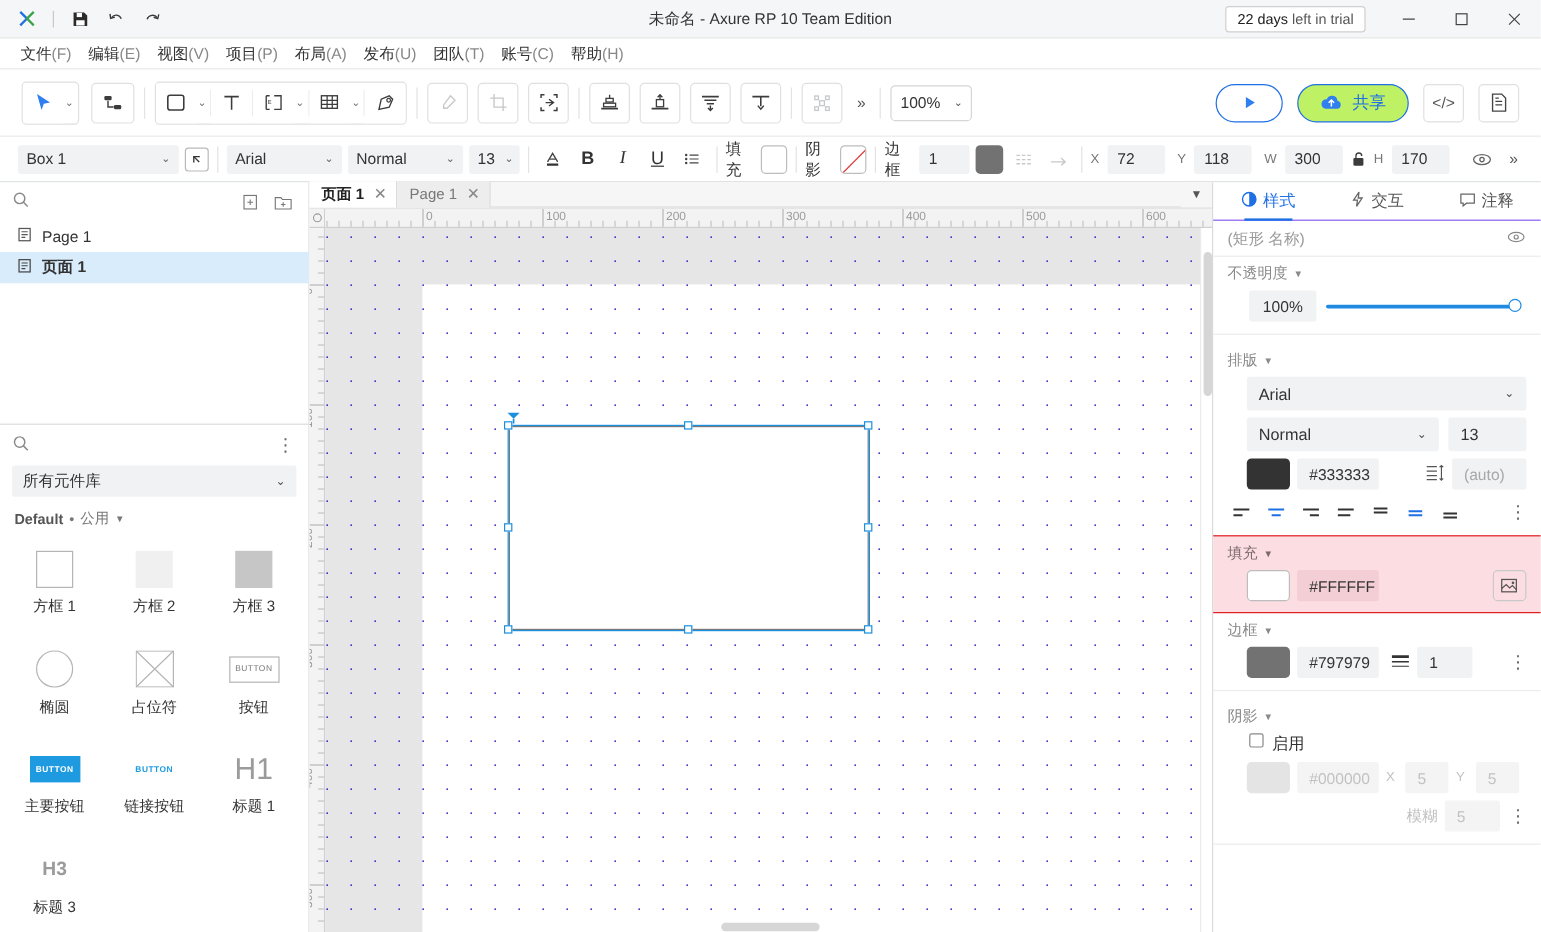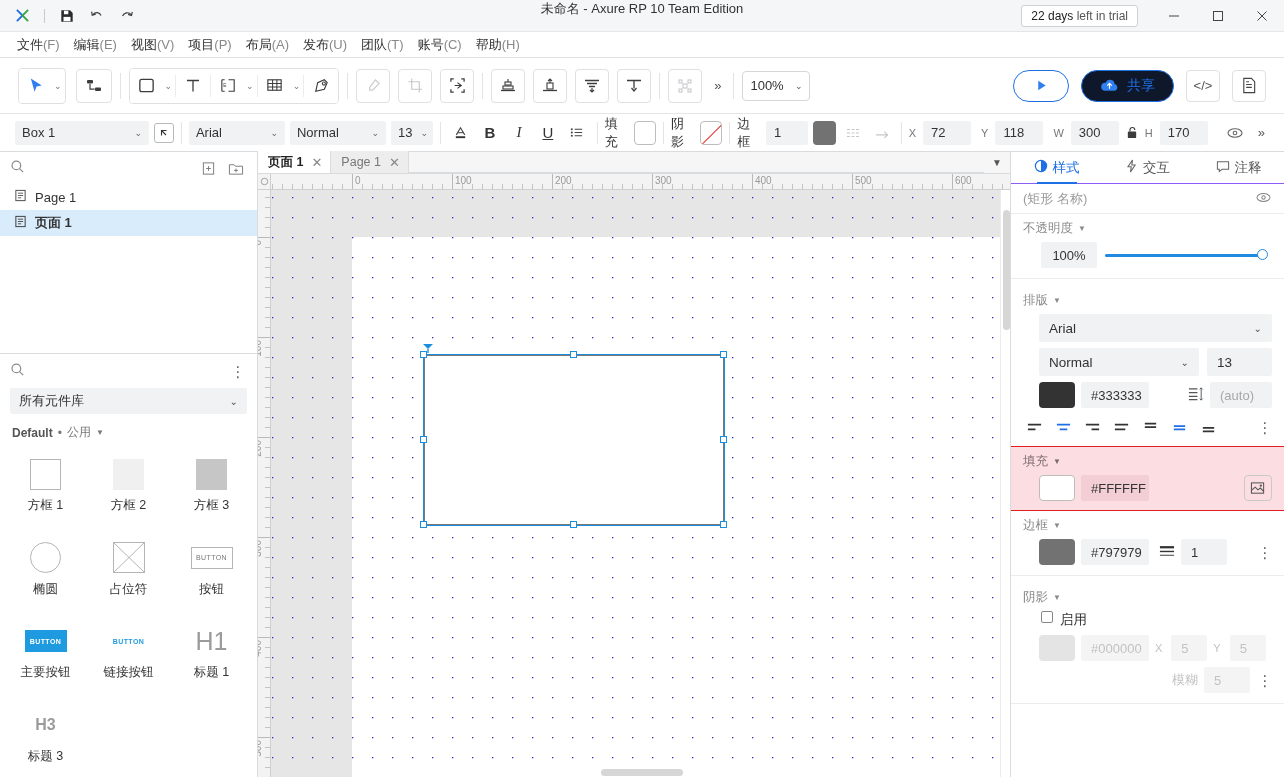--- a/index.html
+++ b/index.html
@@ -16,7 +16,7 @@
 
   
   .titlebar {
-    height: 32px; background: #f5f6f7; display: flex; 
+    height: 32px; background: #f5f6f7; display: flex; align-items: center;
     border-bottom: 1px solid #e6e6e6; position: relative; flex: none;
   }
   .tb-left { display: flex; align-items: center; padding-left: 8px; gap: 2px; }

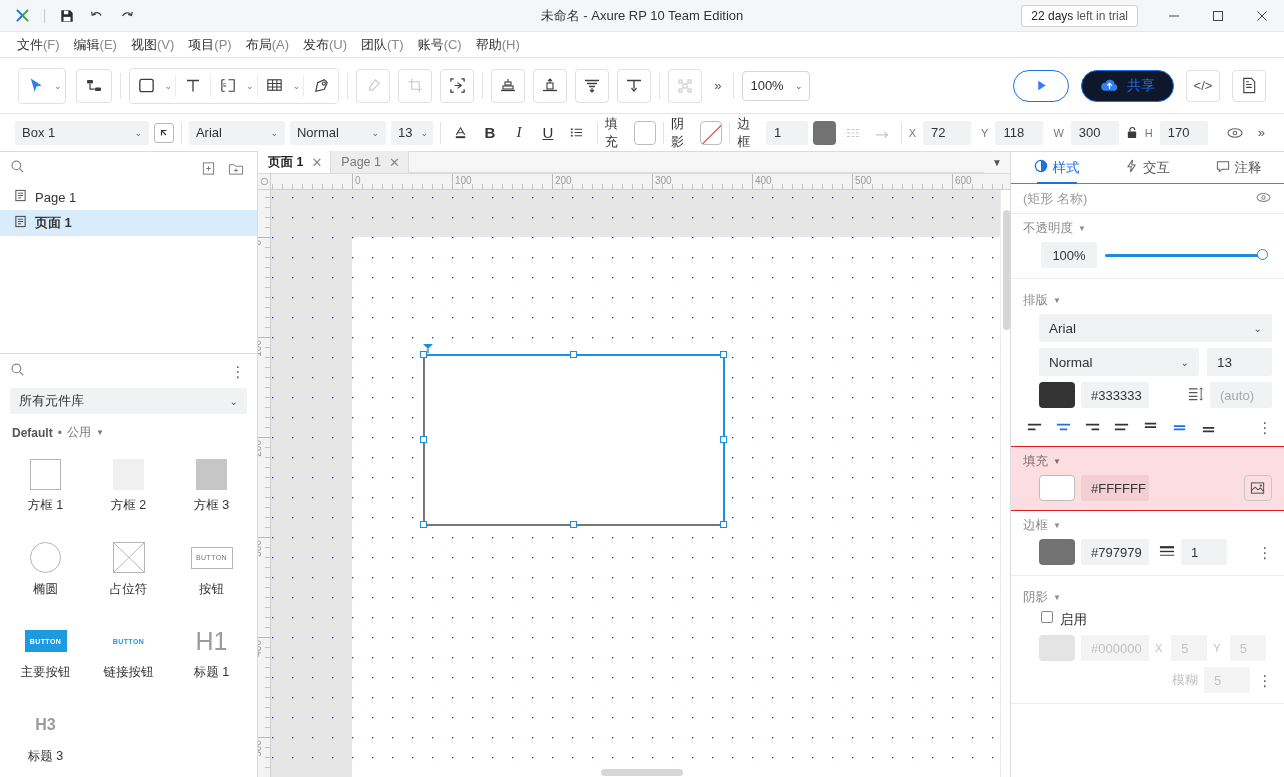--- a/index.html
+++ b/index.html
@@ -83,7 +83,7 @@
   .share-btn {
     height: 32px; border: 1.5px solid #1f6fe5; border-radius: 16px; padding: 0 18px;
     display: flex; align-items: center; gap: 8px; cursor: pointer; color: #1f6fe5;
-    background: #0f172a; font-size: 14px;
+    background: #bef264; font-size: 14px;
   }
   .chev2 { font-size: 13px; color: #555; padding: 0 6px; cursor: pointer; letter-spacing: -2px; }
 

